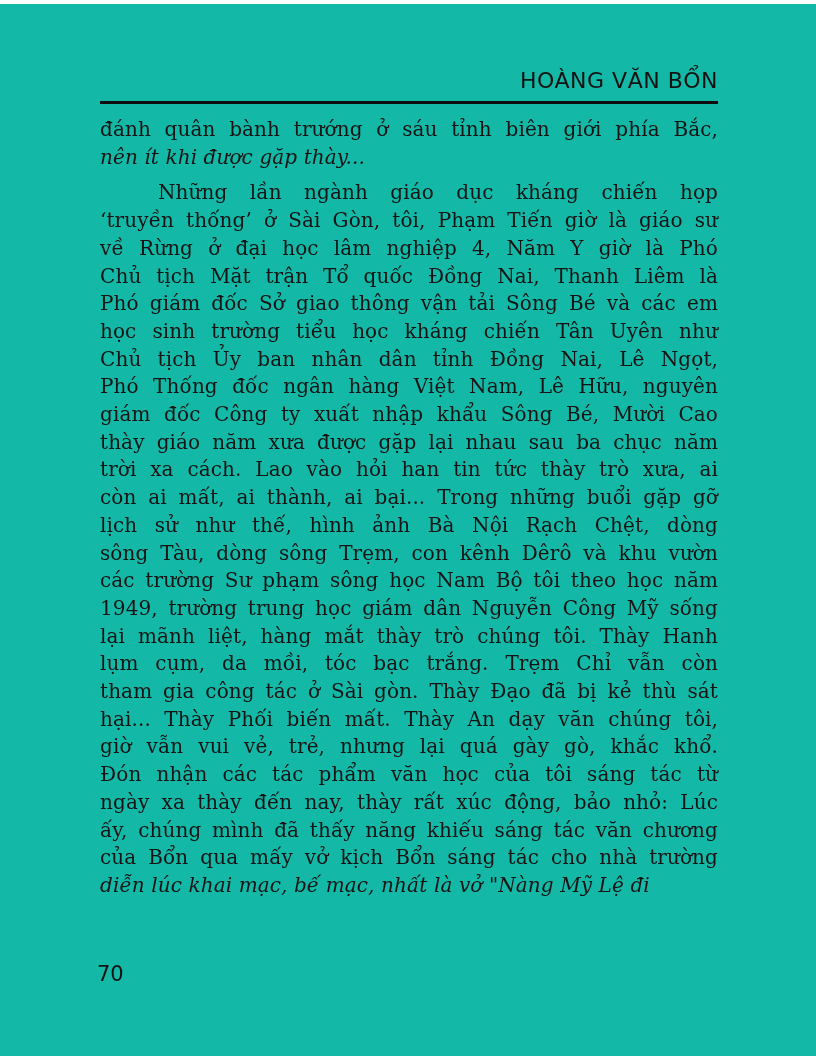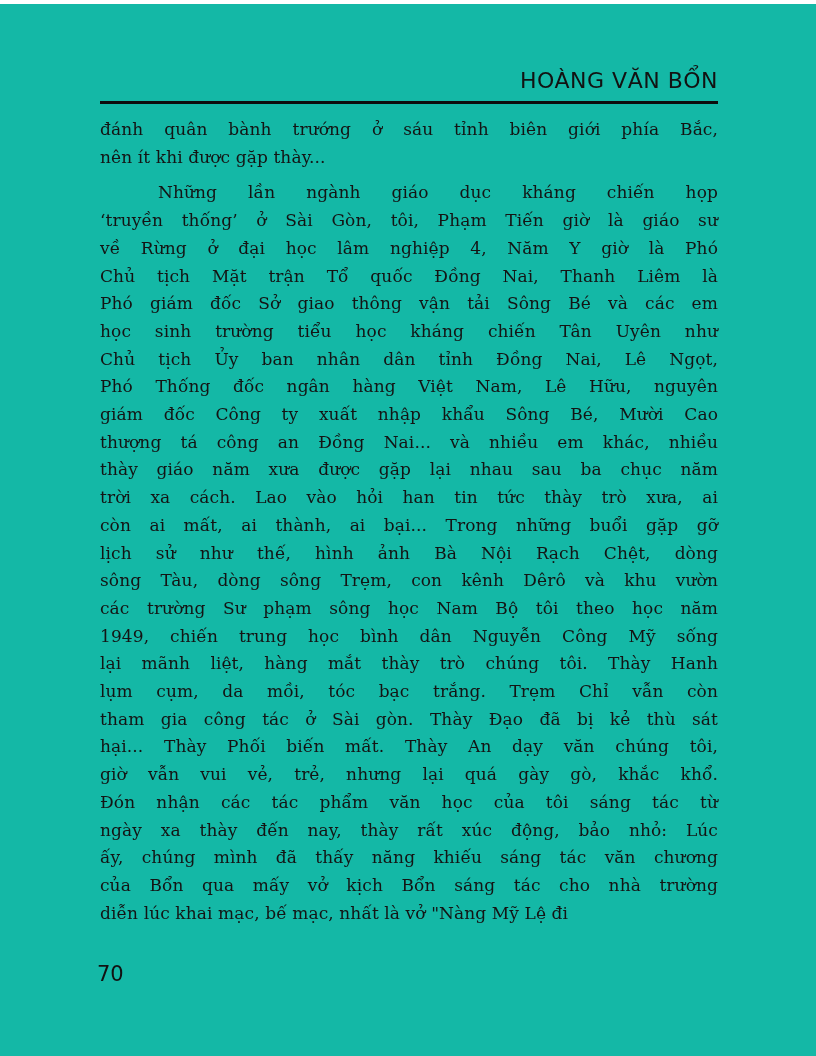--- a/index.html
+++ b/index.html
@@ -34,7 +34,7 @@
   }
   .text-block {
     font-family: "DejaVu Serif", "Liberation Serif", serif;
-    font-size: 17px;
+    font-size: 20px;
     line-height: 27.7px;
     letter-spacing: 0.1px;
     color: #141414;

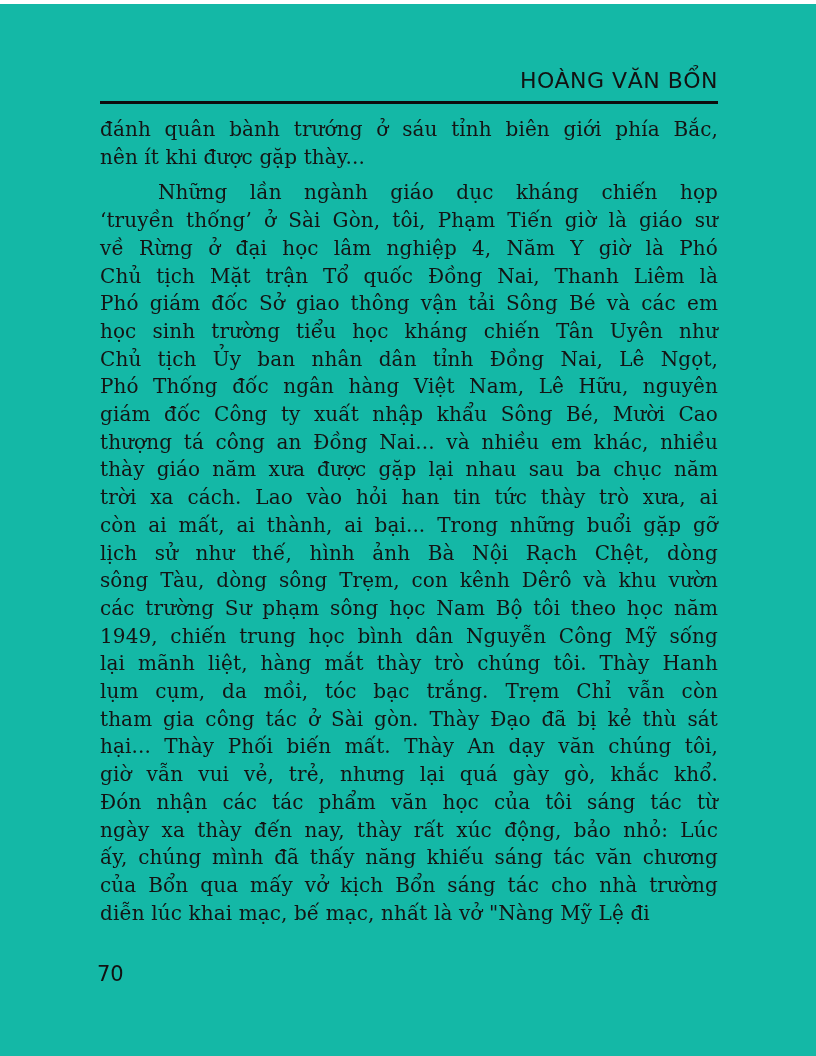--- a/index.html
+++ b/index.html
@@ -48,6 +48,7 @@
   }
   .line.last {
     text-align-last: auto;
+    font-style: italic;
   }
   .para.indented .line:first-child {
     text-indent: 58px;

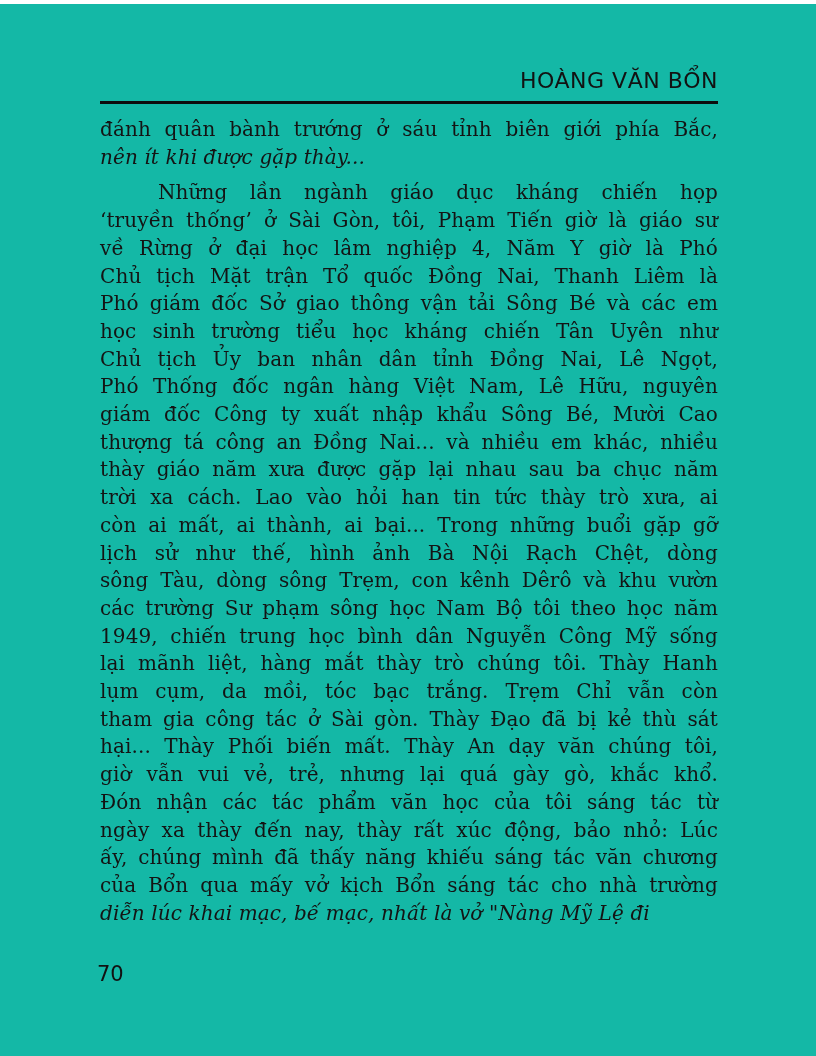--- a/index.html
+++ b/index.html
@@ -84,7 +84,6 @@
         <div class="line">Chủ tịch Ủy ban nhân dân tỉnh Đồng Nai, Lê Ngọt,</div>
         <div class="line">Phó Thống đốc ngân hàng Việt Nam, Lê Hữu, nguyên</div>
         <div class="line">giám đốc Công ty xuất nhập khẩu Sông Bé, Mười Cao</div>
-        <div class="line">thượng tá công an Đồng Nai... và nhiều em khác, nhiều</div>
         <div class="line">thày giáo năm xưa được gặp lại nhau sau ba chục năm</div>
         <div class="line">trời xa cách. Lao vào hỏi han tin tức thày trò xưa, ai</div>
         <div class="line">còn ai mất, ai thành, ai bại... Trong những buổi gặp gỡ</div>

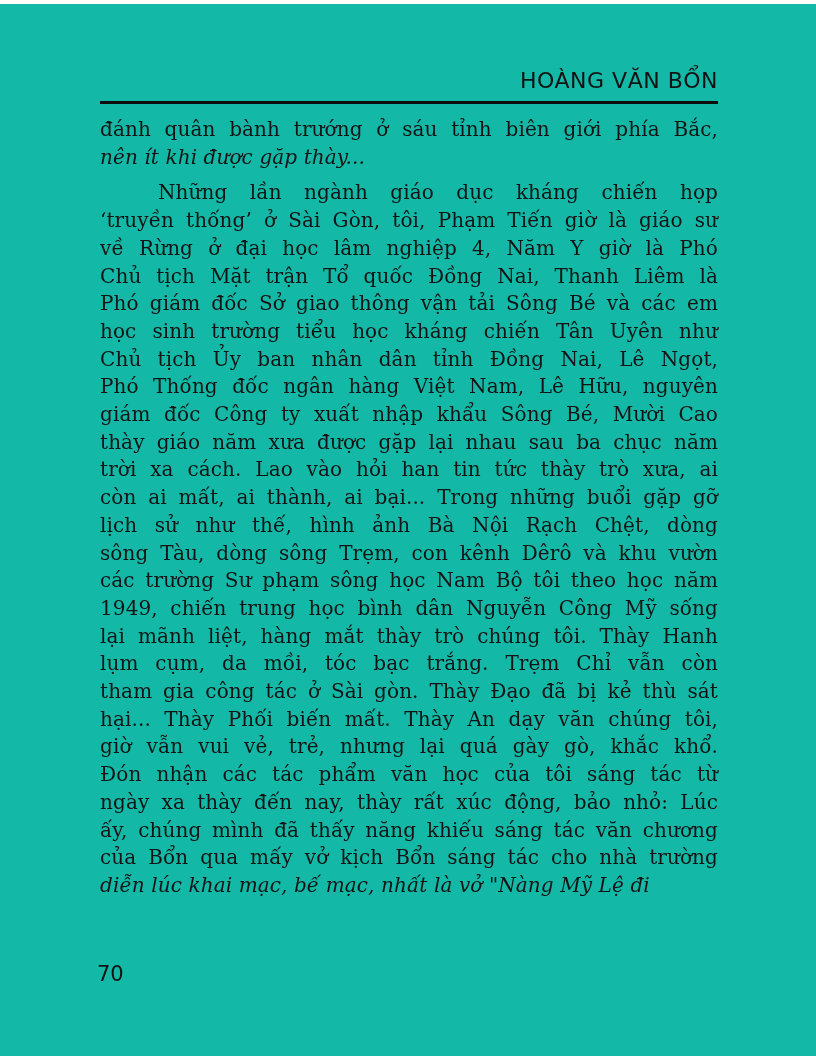--- a/index.html
+++ b/index.html
@@ -90,7 +90,7 @@
         <div class="line">lịch sử như thế, hình ảnh Bà Nội Rạch Chệt, dòng</div>
         <div class="line">sông Tàu, dòng sông Trẹm, con kênh Dêrô và khu vườn</div>
         <div class="line">các trường Sư phạm sông học Nam Bộ tôi theo học năm</div>
-        <div class="line">1949, chiến trung học bình dân Nguyễn Công Mỹ sống</div>
+        <div class="line">1949, trường trung học giám dân Nguyễn Công Mỹ sống</div>
         <div class="line">lại mãnh liệt, hàng mắt thày trò chúng tôi. Thày Hanh</div>
         <div class="line">lụm cụm, da mồi, tóc bạc trắng. Trẹm Chỉ vẫn còn</div>
         <div class="line">tham gia công tác ở Sài gòn. Thày Đạo đã bị kẻ thù sát</div>

